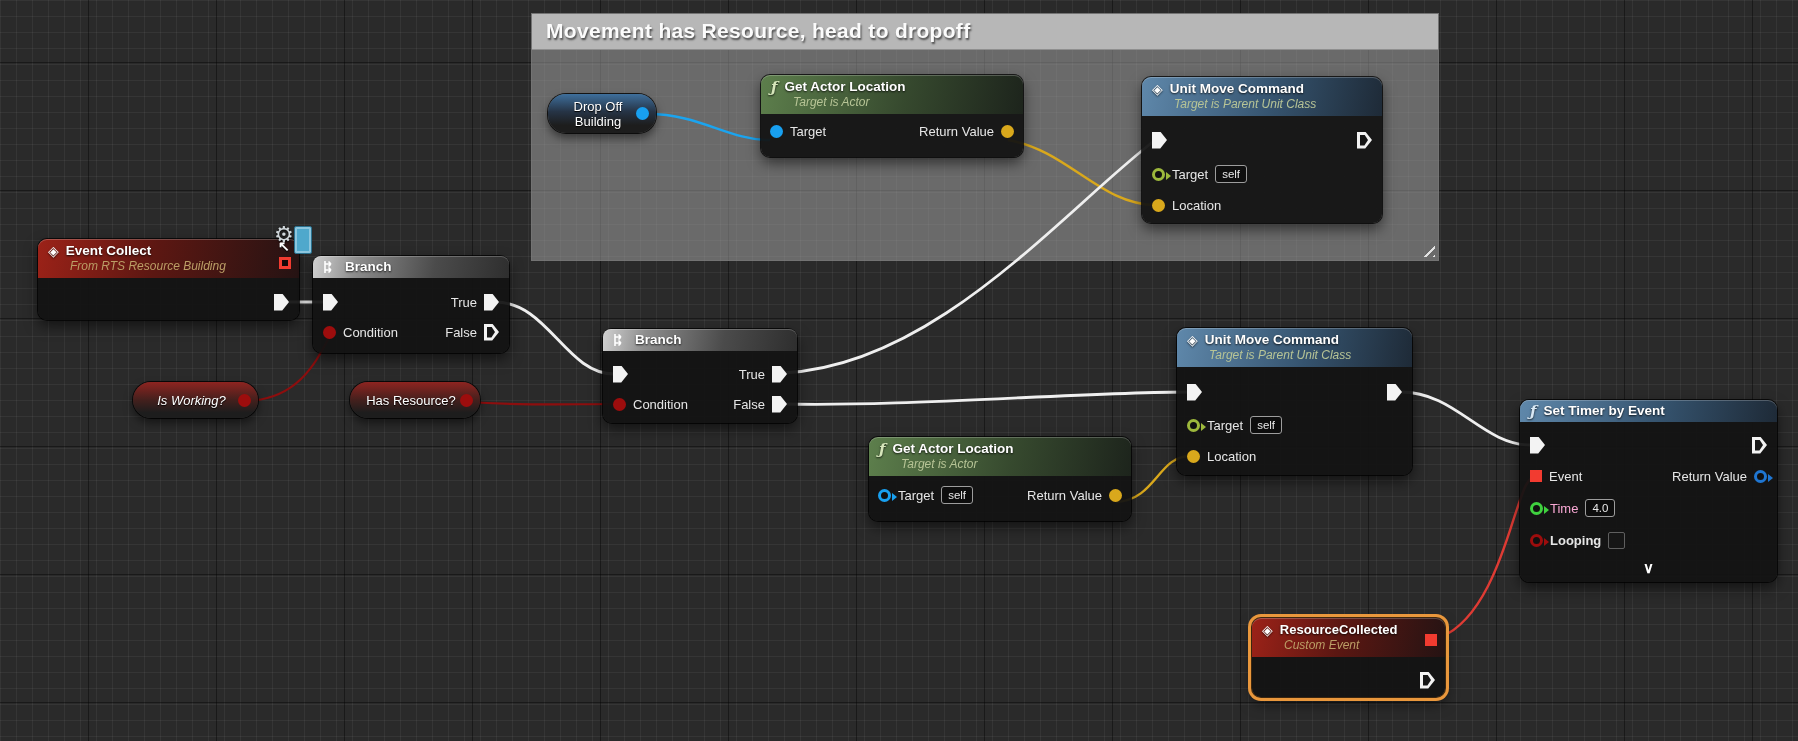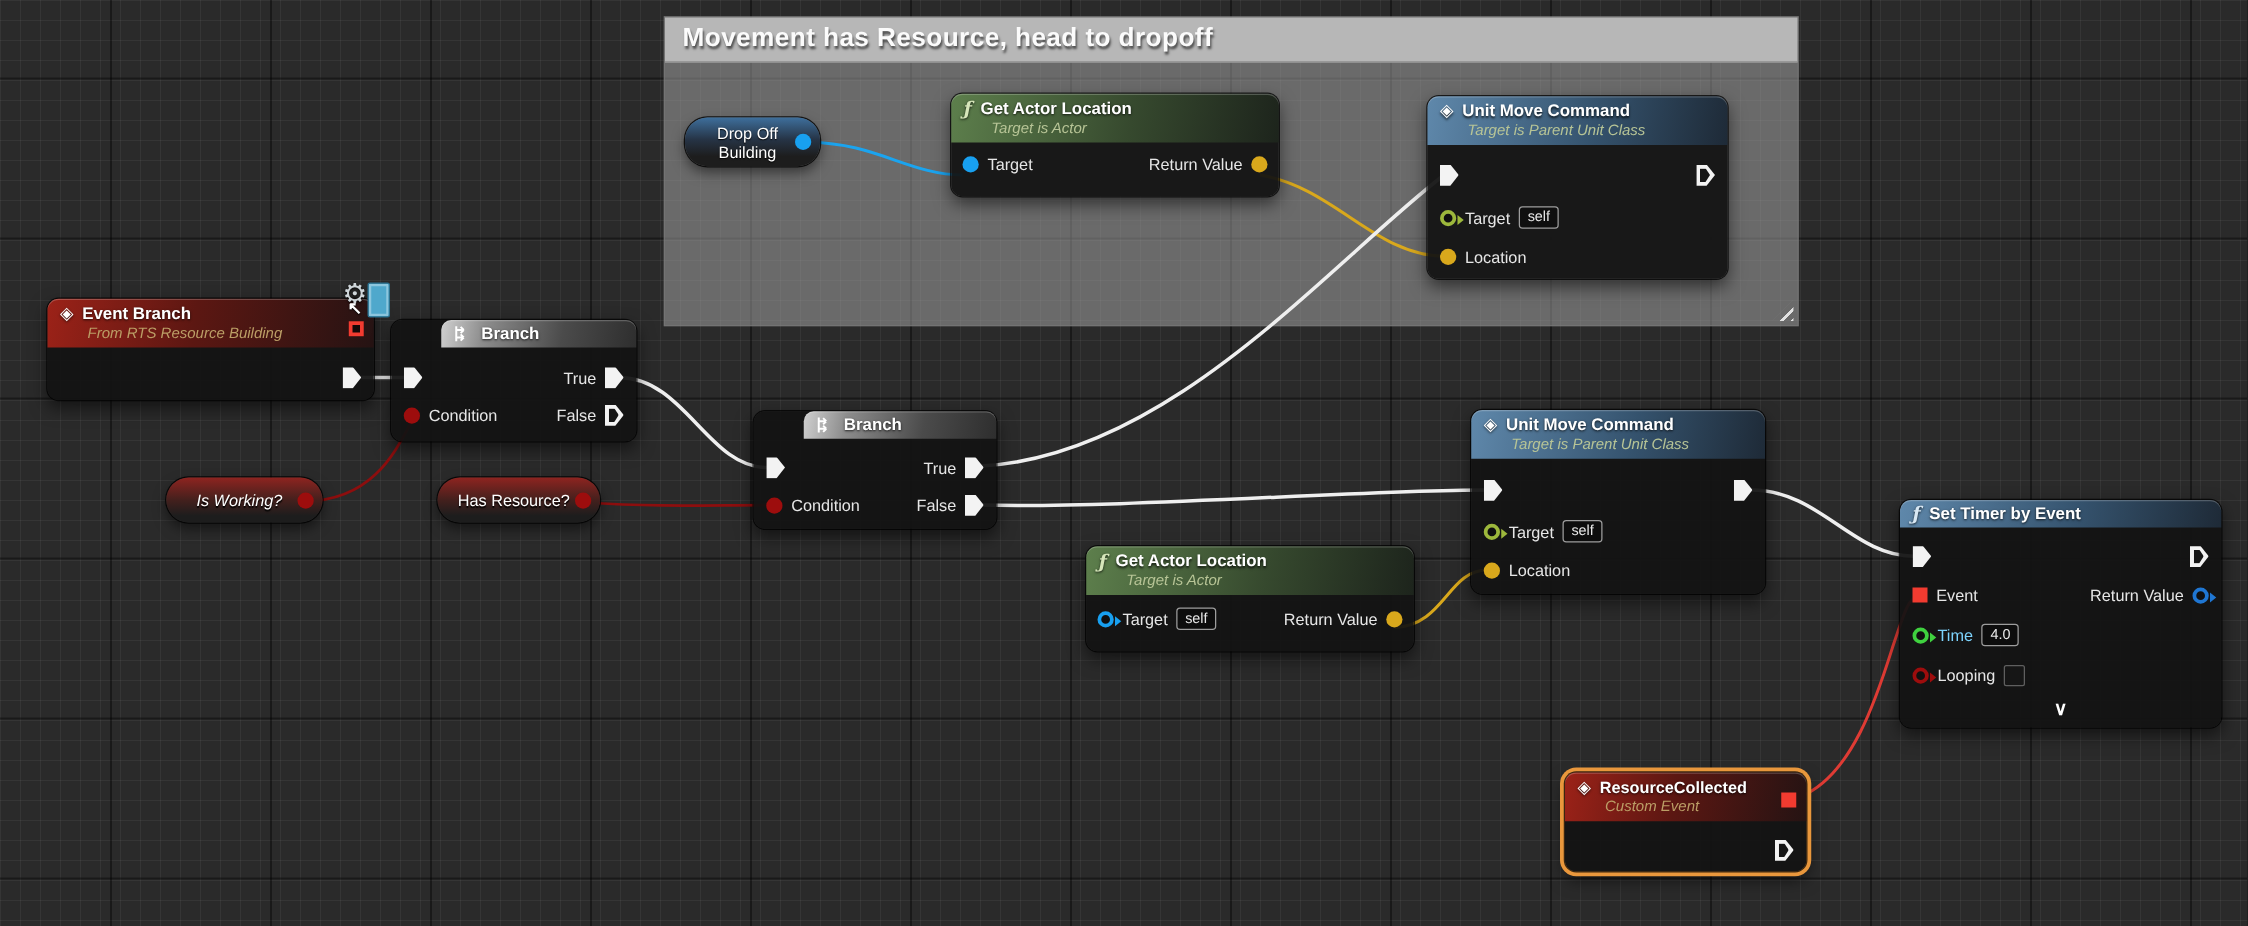--- a/index.html
+++ b/index.html
@@ -146,7 +146,7 @@
     <div class="nhead red">
       <div class="ntitle">
           <span class="gicon gic-white">◈</span>
-          <span>Event Branch</span>
+          <span>Event Collect</span>
         </div>
       <div class="nsub sub-tan">From RTS Resource Building</div>
     </div>

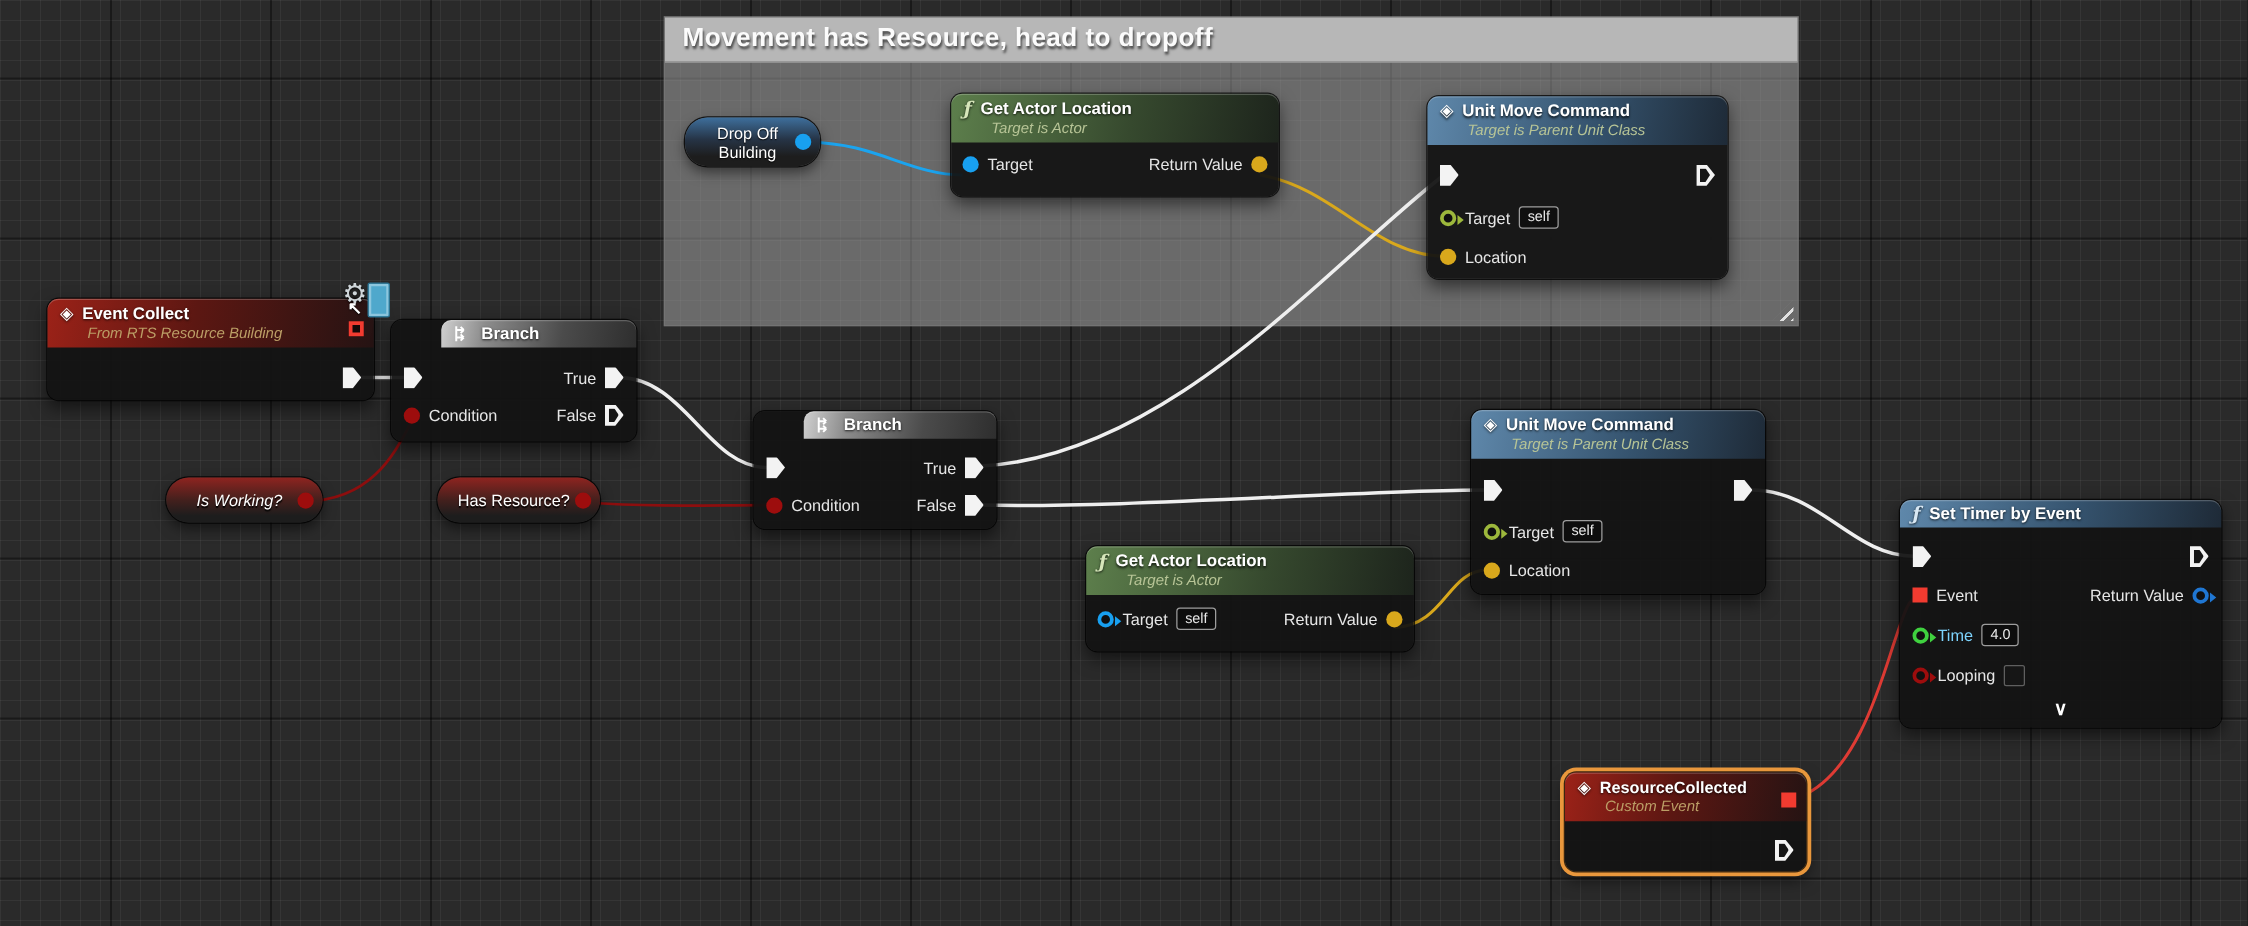--- a/index.html
+++ b/index.html
@@ -30,7 +30,7 @@
   .nhead.red{background:linear-gradient(100deg,#9c2218 0%,#5c1712 45%,#251313 100%);}
   .nhead.green{background:linear-gradient(100deg,#5d7f4c 0%,#36492e 55%,#1d241c 100%);}
   .nhead.blue{background:linear-gradient(100deg,#5f88ab 0%,#35536e 55%,#1e2a37 100%);}
-  .nhead.grey{background:linear-gradient(100deg,#d0d0d0 0%,#8d8d8d 22%,#4b4b4b 62%,#2e2e2e 100%);border-radius:8px 8px 0 0;margin-left:40px;}
+  .nhead.grey{background:linear-gradient(100deg,#d0d0d0 0%,#8d8d8d 22%,#4b4b4b 62%,#2e2e2e 100%);border-radius:8px 8px 0 0;}
   .ntitle{display:flex;align-items:center;gap:7px;font-weight:bold;font-size:13.5px;color:#fff;
     text-shadow:0 1px 2px rgba(0,0,0,.8);white-space:nowrap;}
   .nsub{font-style:italic;font-size:12px;margin:1px 0 0 22px;white-space:nowrap;}

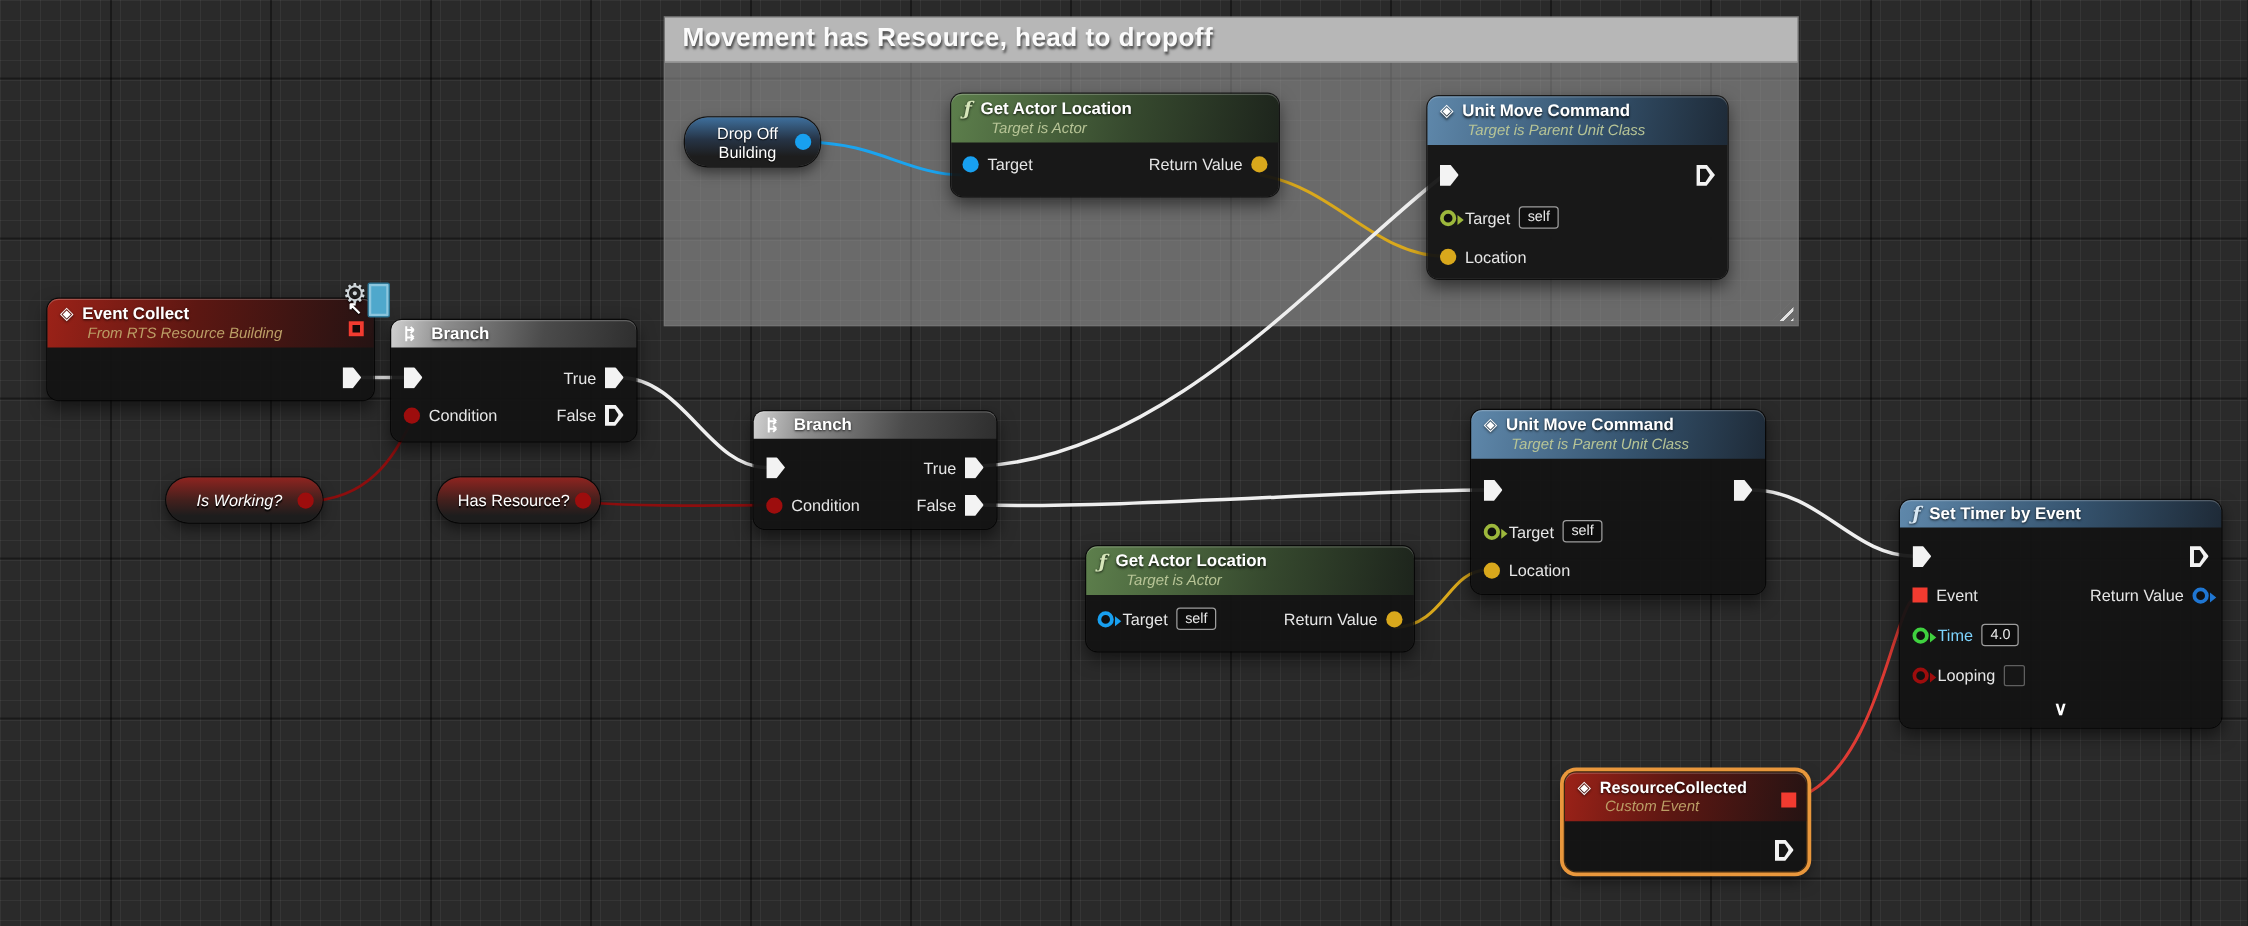--- a/index.html
+++ b/index.html
@@ -294,7 +294,7 @@
     </div>
     <div class="prow" style="left:10px;top:99px;color:#3fd13f;">
       <span class="pin-dot hollow arrow"></span>
-      <span style="color:#7dd3fc;text-align:center;">Time</span>
+      <span style="color:#f9a8d4;text-align:center;">Time</span>
       <span class="valbox">4.0</span>
     </div>
     <div class="prow" style="left:10px;top:131px;color:#9d0d0d;">

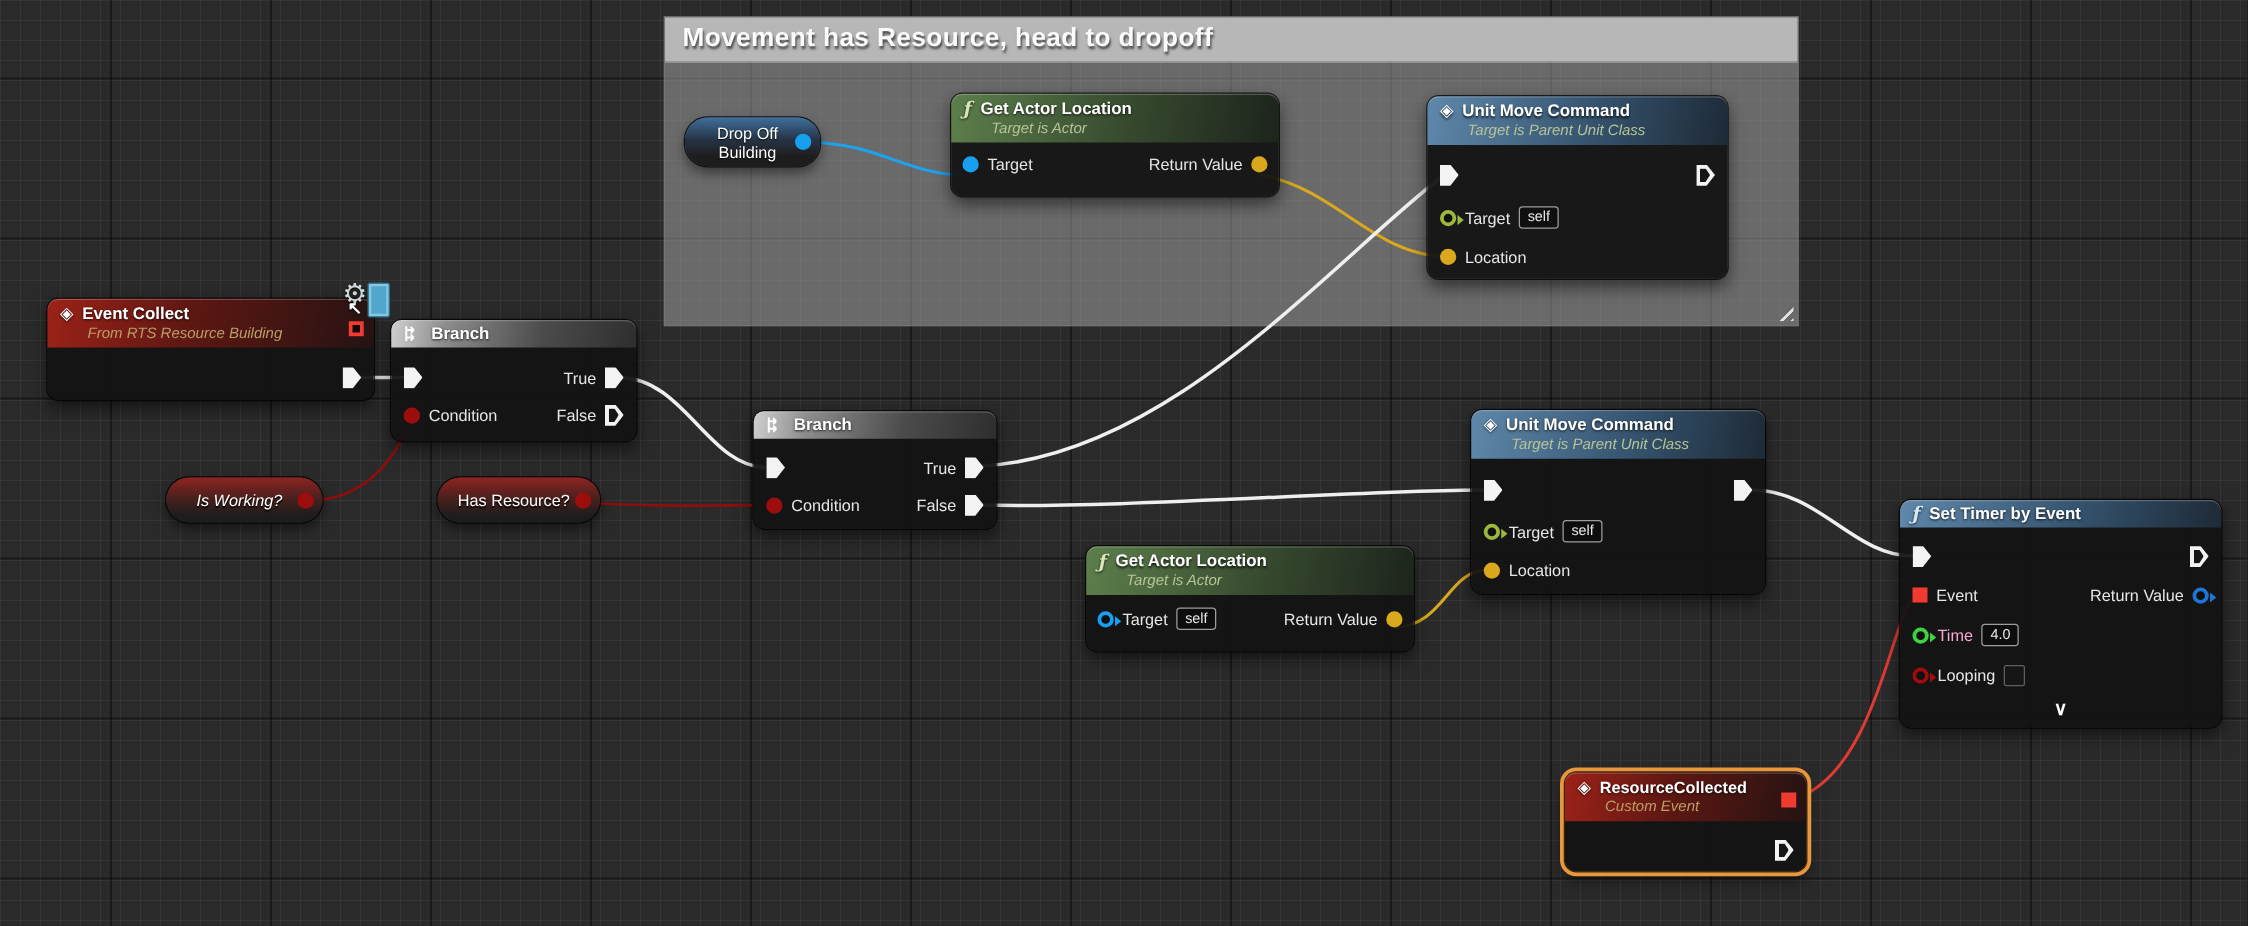--- a/index.html
+++ b/index.html
@@ -297,7 +297,7 @@
       <span style="color:#f9a8d4;text-align:center;">Time</span>
       <span class="valbox">4.0</span>
     </div>
-    <div class="prow" style="left:10px;top:131px;color:#9d0d0d;">
+    <div class="prow" style="left:10px;top:131px;color:#9d0d0d;font-weight:bold;">
       <span class="pin-dot hollow arrow"></span>
       <span style="color:#e6e6e6;">Looping</span>
       <span class="chkbox"></span>

